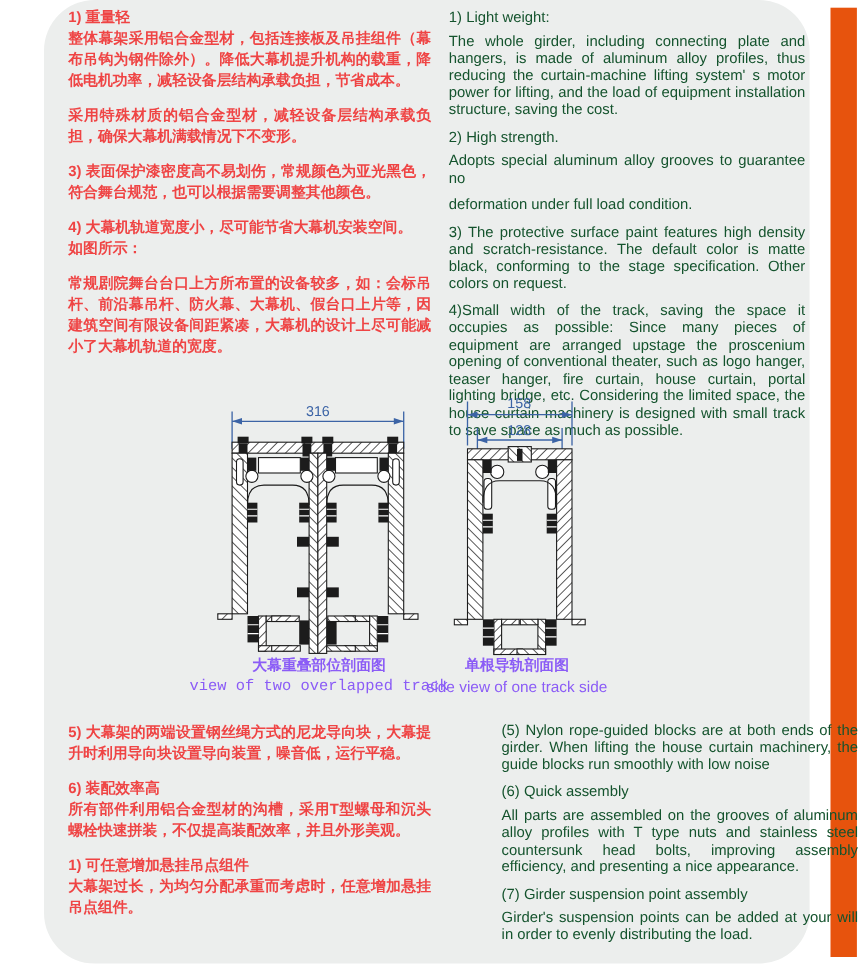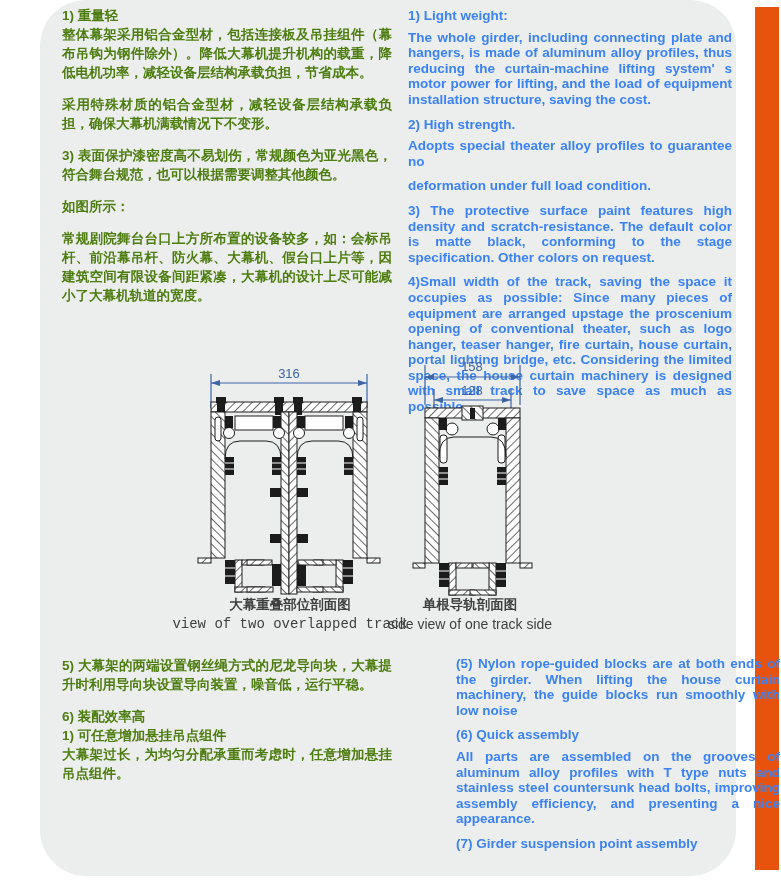--- a/index.html
+++ b/index.html
@@ -15,7 +15,7 @@
   .col-zh-bot{left:62px;top:656px;width:330px;}
   .col-en-bot{left:408px;top:656px;width:324px;margin-left:48px;}
 
-  .zh p{margin:0 0 13px 0;font-size:13.5px;line-height:19px;font-weight:600;color:#4d7c0f;
+  .zh p{margin:0 0 13px 0;font-size:13.5px;line-height:19px;font-weight:600;color:#ef4444;
         text-align:justify;}
   .zh p.h{margin-bottom:0;}
   .en p{margin:0 0 9px 0;font-size:13.5px;line-height:15.6px;color:#3b82f6;text-align:justify;font-weight:bold;}

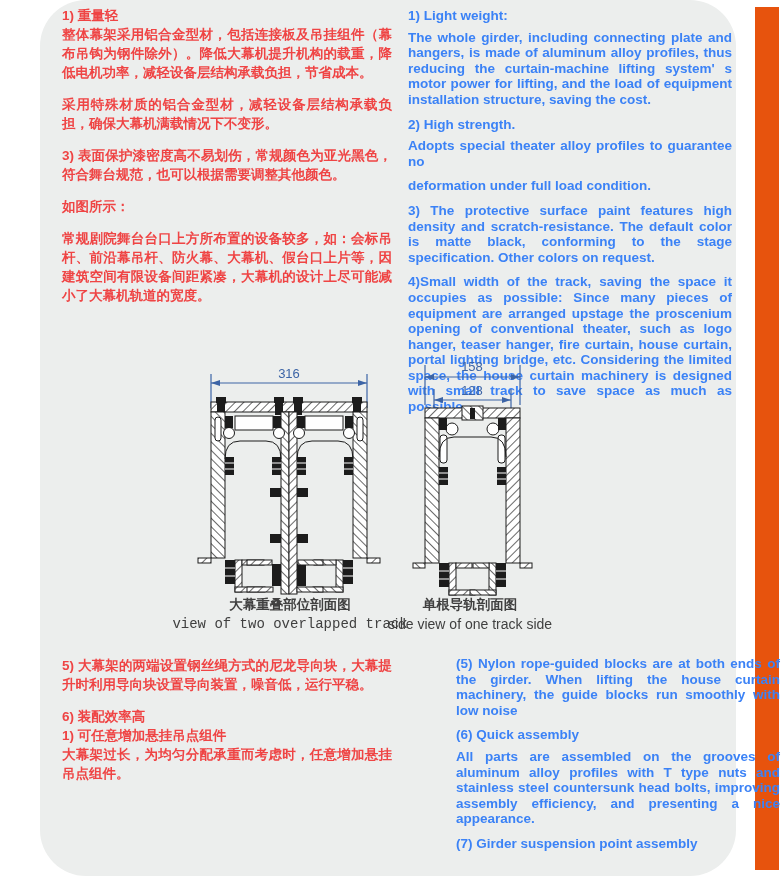--- a/index.html
+++ b/index.html
@@ -18,7 +18,7 @@
   .zh p{margin:0 0 13px 0;font-size:13.5px;line-height:19px;font-weight:600;color:#ef4444;
         text-align:justify;}
   .zh p.h{margin-bottom:0;}
-  .en p{margin:0 0 9px 0;font-size:13.5px;line-height:15.6px;color:#3b82f6;text-align:justify;font-weight:bold;}
+  .en p{margin:0 0 9px 0;font-size:13.5px;line-height:15.6px;color:#14532d;text-align:justify;}
   .en p.h{margin:4px 0 6px 0;text-align:left;}
 
   

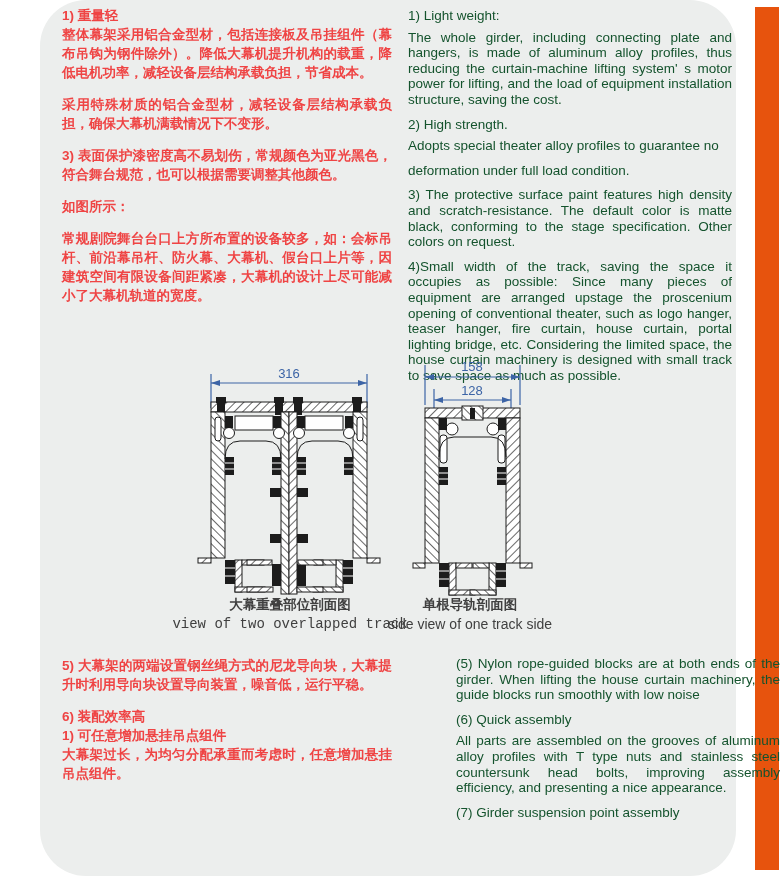--- a/index.html
+++ b/index.html
@@ -62,7 +62,7 @@
     <p class="h">1) Light weight:</p>
     <p>The whole girder, including connecting plate and hangers, is made of aluminum alloy profiles, thus reducing the curtain-machine lifting system' s motor power for lifting, and the load of equipment installation structure, saving the cost.</p>
     <p class="h">2) High strength.</p>
-    <p>Adopts special theater alloy profiles to guarantee no</p>
+    <p>Adopts special aluminum alloy grooves to guarantee no</p>
     <p>deformation under full load condition.</p>
     <p>3) The protective surface paint features high density and scratch-resistance. The default color is matte black, conforming to the stage specification. Other colors on request.</p>
     <p>4)Small width of the track, saving the space it occupies as possible: Since many pieces of equipment are arranged upstage the proscenium opening of conventional theater, such as logo hanger, teaser hanger, fire curtain, house curtain, portal lighting bridge, etc. Considering the limited space, the house curtain machinery is designed with small track to save space as much as possible.</p>

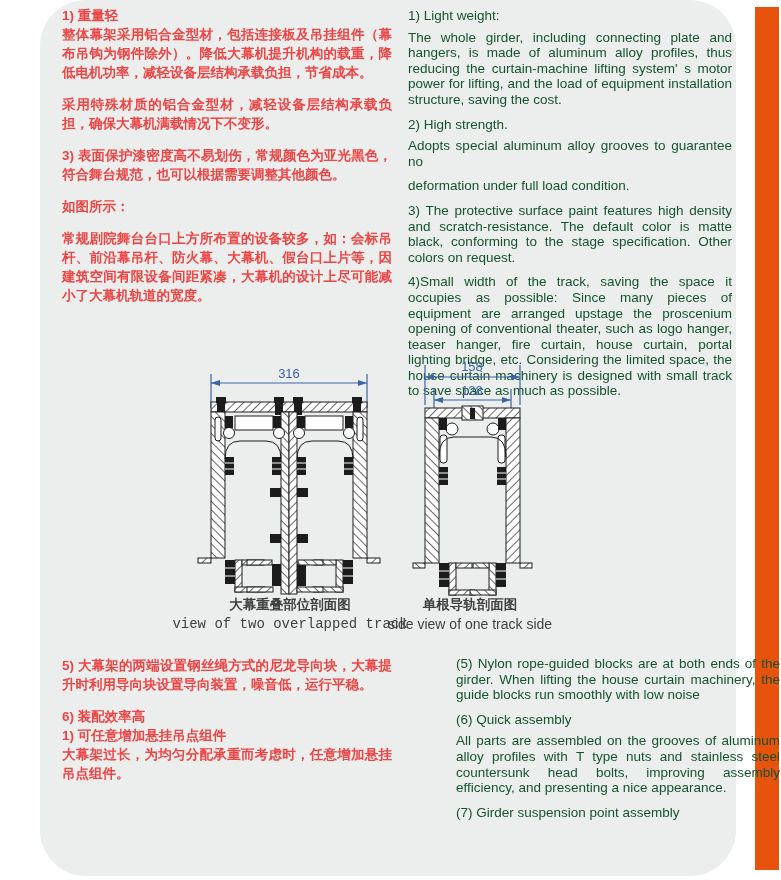--- a/index.html
+++ b/index.html
@@ -54,6 +54,7 @@
     <p>整体幕架采用铝合金型材，包括连接板及吊挂组件（幕布吊钩为钢件除外）。降低大幕机提升机构的载重，降低电机功率，减轻设备层结构承载负担，节省成本。</p>
     <p>采用特殊材质的铝合金型材，减轻设备层结构承载负担，确保大幕机满载情况下不变形。</p>
     <p>3) 表面保护漆密度高不易划伤，常规颜色为亚光黑色，符合舞台规范，也可以根据需要调整其他颜色。</p>
+    <p class="h">4) 大幕机轨道宽度小，尽可能节省大幕机安装空间。</p>
     <p>如图所示：</p>
     <p>常规剧院舞台台口上方所布置的设备较多，如：会标吊杆、前沿幕吊杆、防火幕、大幕机、假台口上片等，因建筑空间有限设备间距紧凑，大幕机的设计上尽可能减小了大幕机轨道的宽度。</p>
   </div>

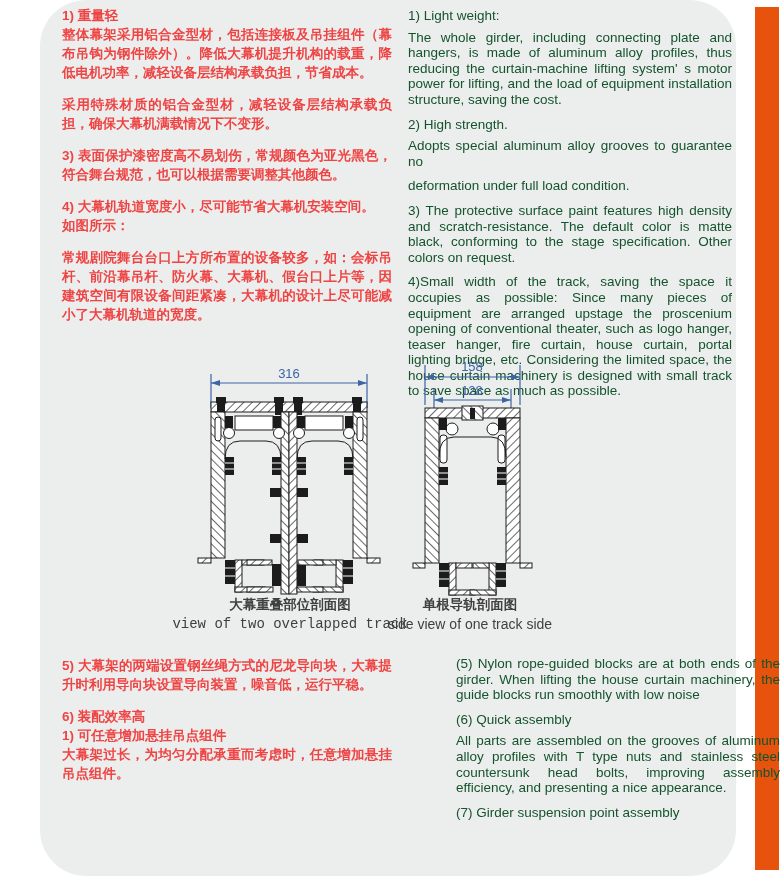--- a/index.html
+++ b/index.html
@@ -25,7 +25,7 @@
   .figure{position:absolute;}
   .fig-left{left:190px;top:362px;width:200px;height:245px;}
   .fig-right{left:412px;top:357px;width:130px;height:250px;}
-  .caption{position:absolute;text-align:center;color:#404040;}
+  .caption{position:absolute;text-align:center;color:#8b5cf6;}
   .cap-zh{font-size:13.5px;font-weight:600;}
   .cap-en{font-size:14px;}
   .cap-zh-left{left:155px;top:596px;width:270px;}

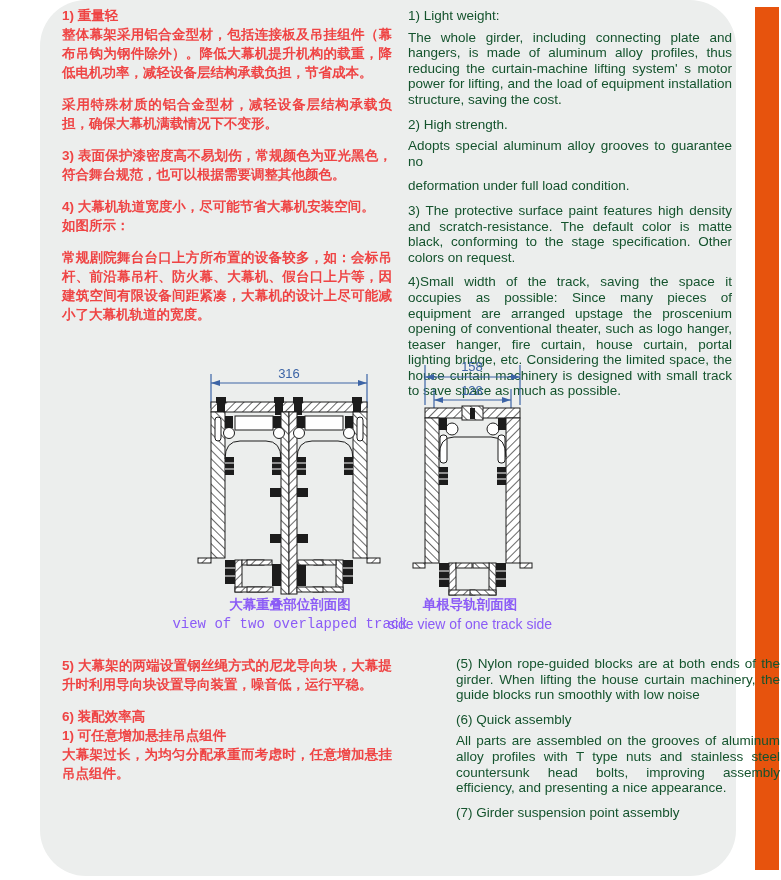--- a/index.html
+++ b/index.html
@@ -250,6 +250,7 @@
   <div class="col col-zh-bot zh">
     <p>5) 大幕架的两端设置钢丝绳方式的尼龙导向块，大幕提升时利用导向块设置导向装置，噪音低，运行平稳。</p>
     <p class="h">6) 装配效率高</p>
+    <p>所有部件利用铝合金型材的沟槽，采用T型螺母和沉头螺栓快速拼装，不仅提高装配效率，并且外形美观。</p>
     <p class="h">1) 可任意增加悬挂吊点组件</p>
     <p>大幕架过长，为均匀分配承重而考虑时，任意增加悬挂吊点组件。</p>
   </div>

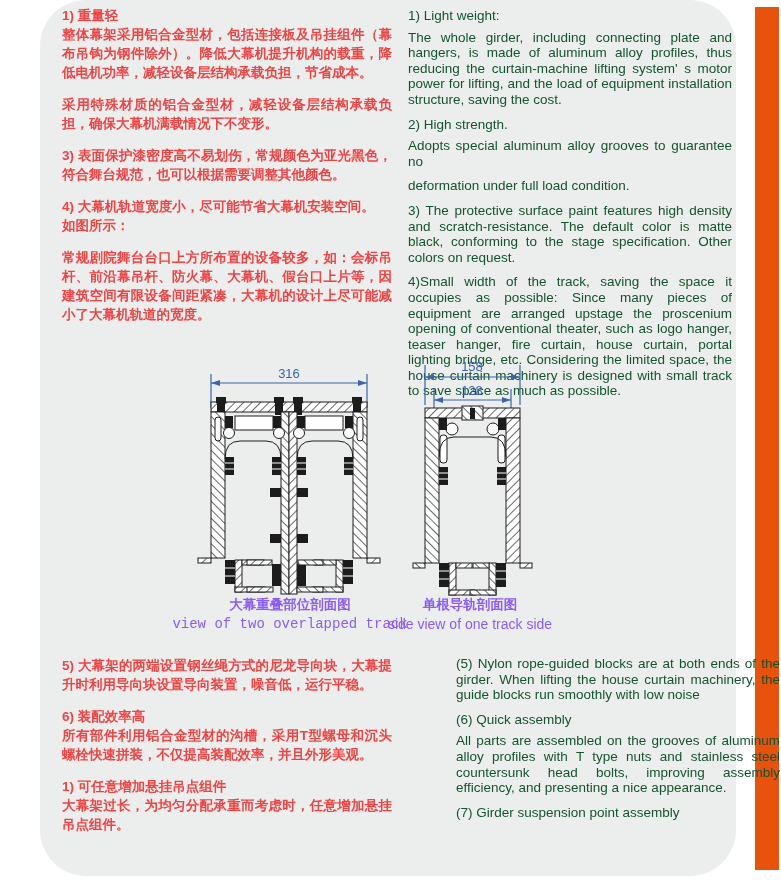--- a/index.html
+++ b/index.html
@@ -260,6 +260,7 @@
     <p class="h">(6) Quick assembly</p>
     <p>All parts are assembled on the grooves of aluminum alloy profiles with T type nuts and stainless steel countersunk head bolts, improving assembly efficiency, and presenting a nice appearance.</p>
     <p class="h">(7) Girder suspension point assembly</p>
+    <p>Girder's suspension points can be added at your will in order to evenly distributing the load.</p>
   </div>
 </div>
 

